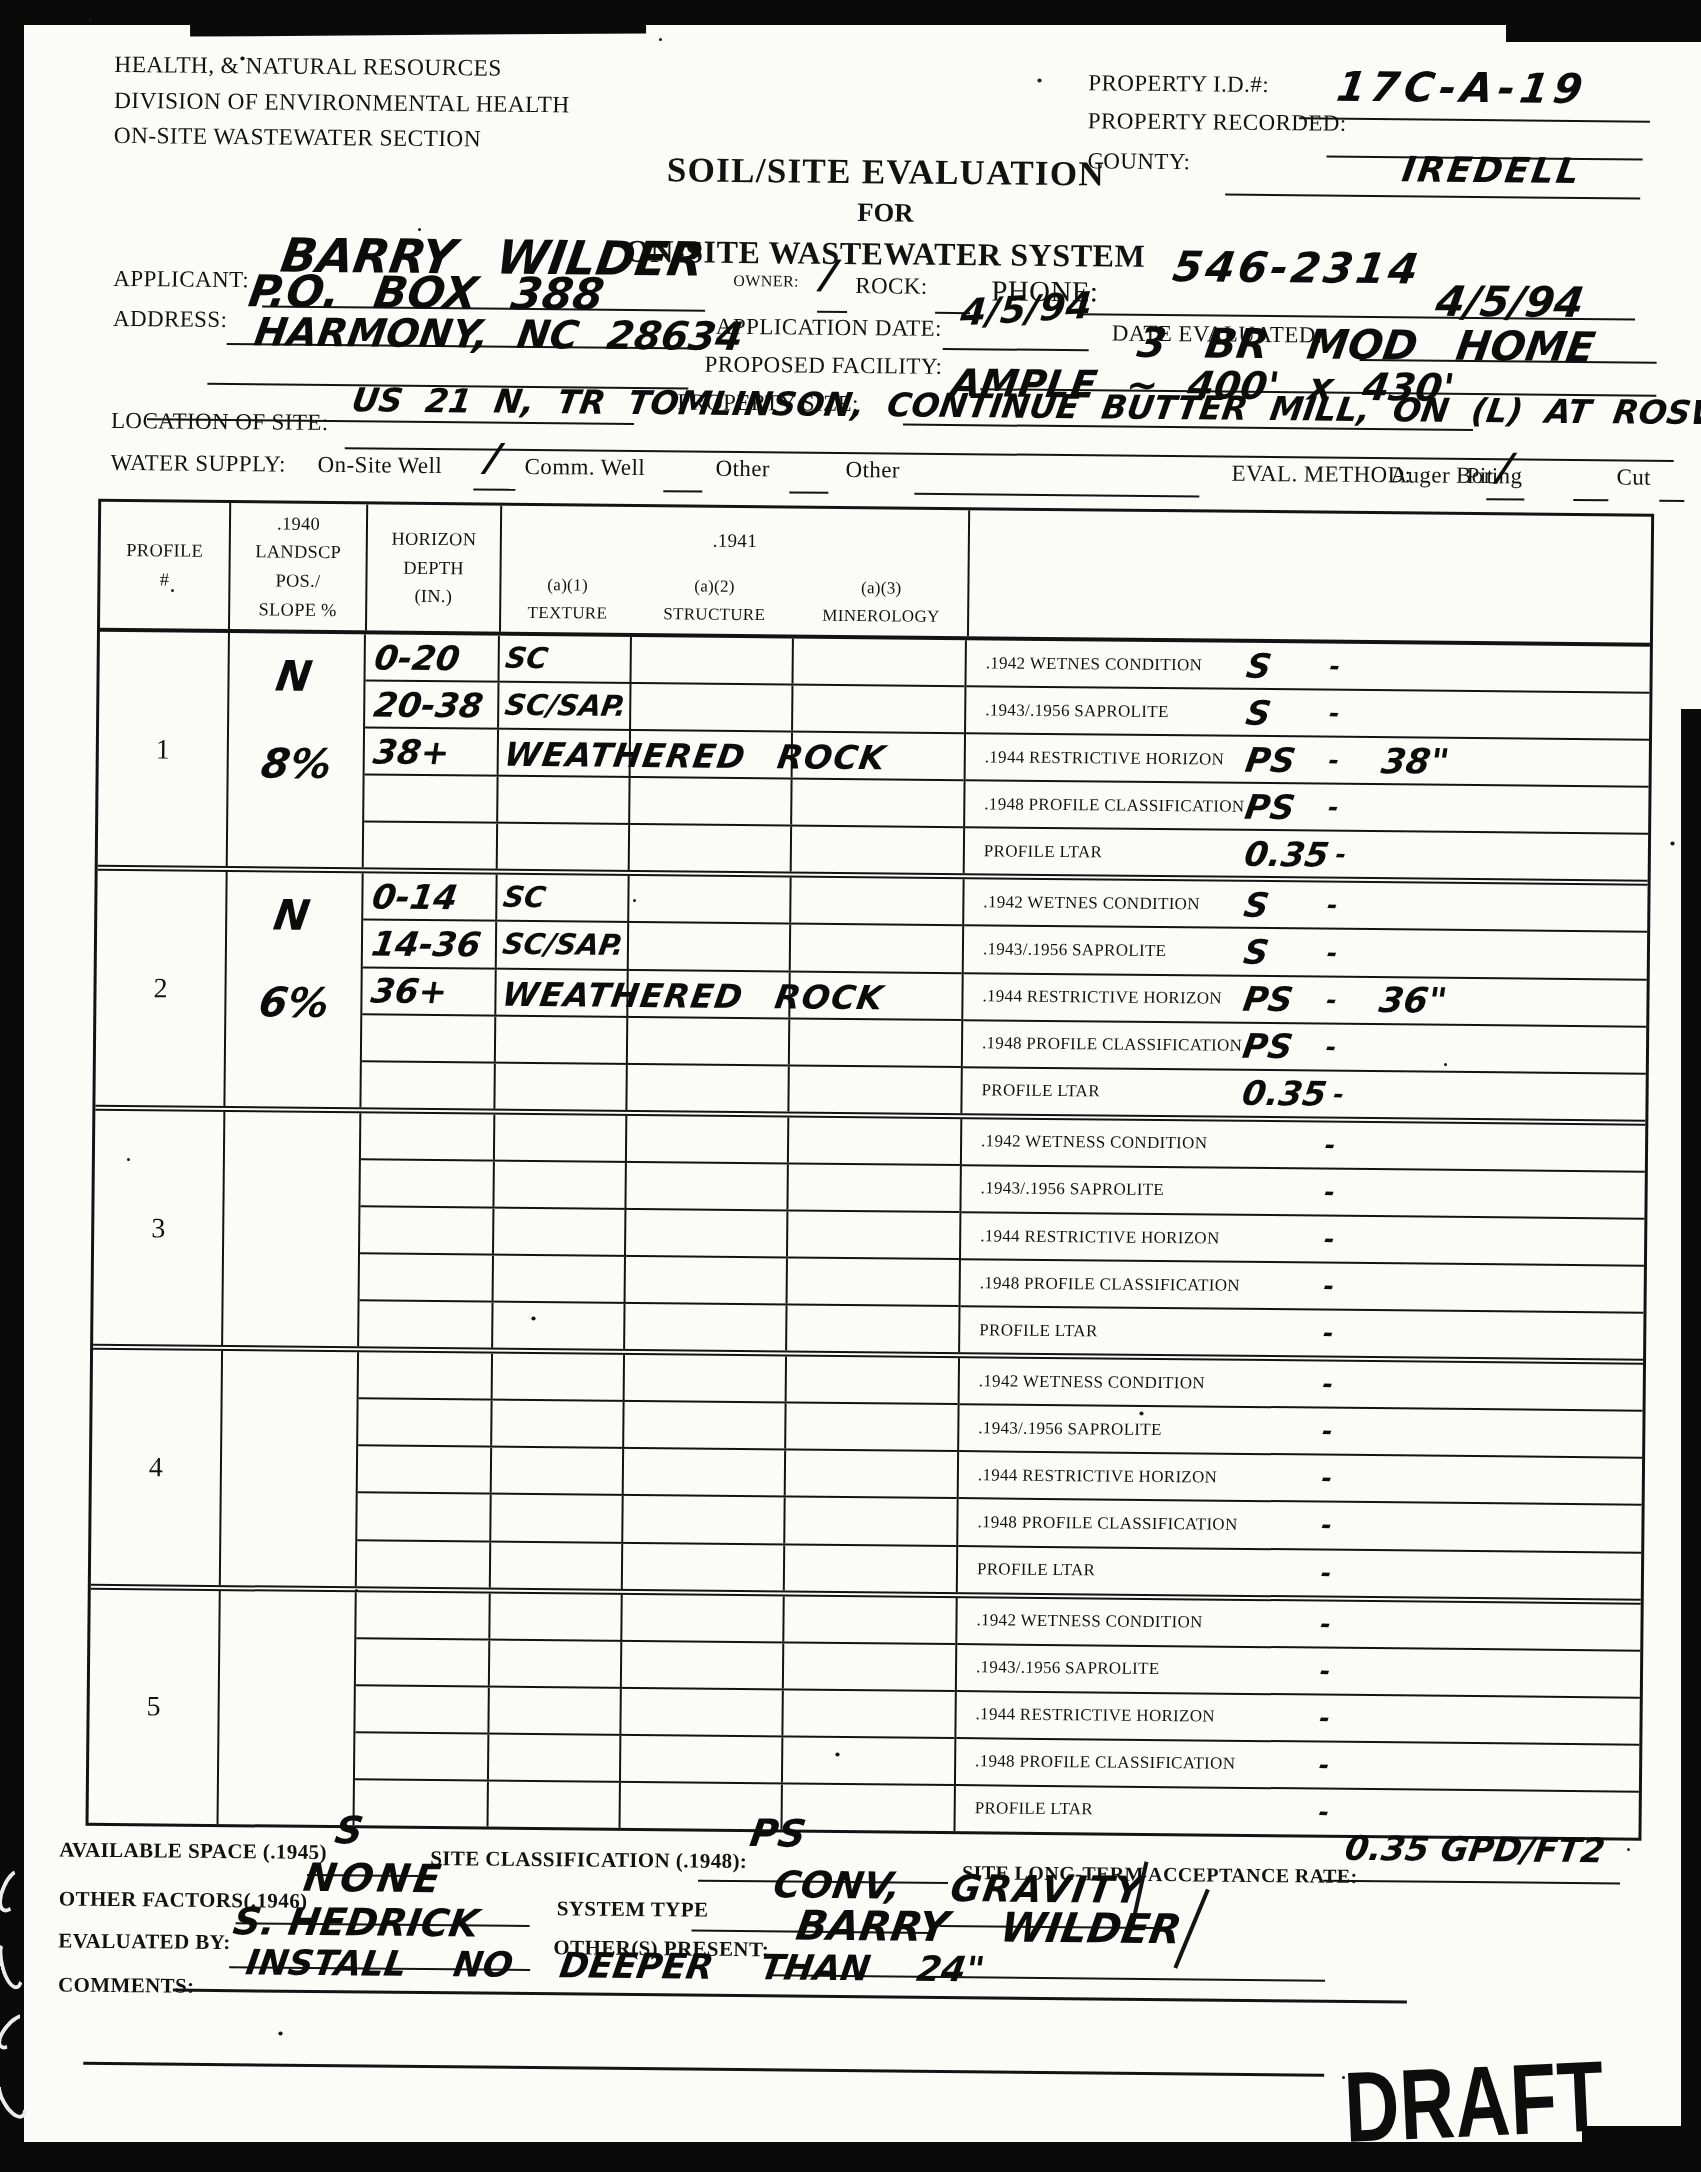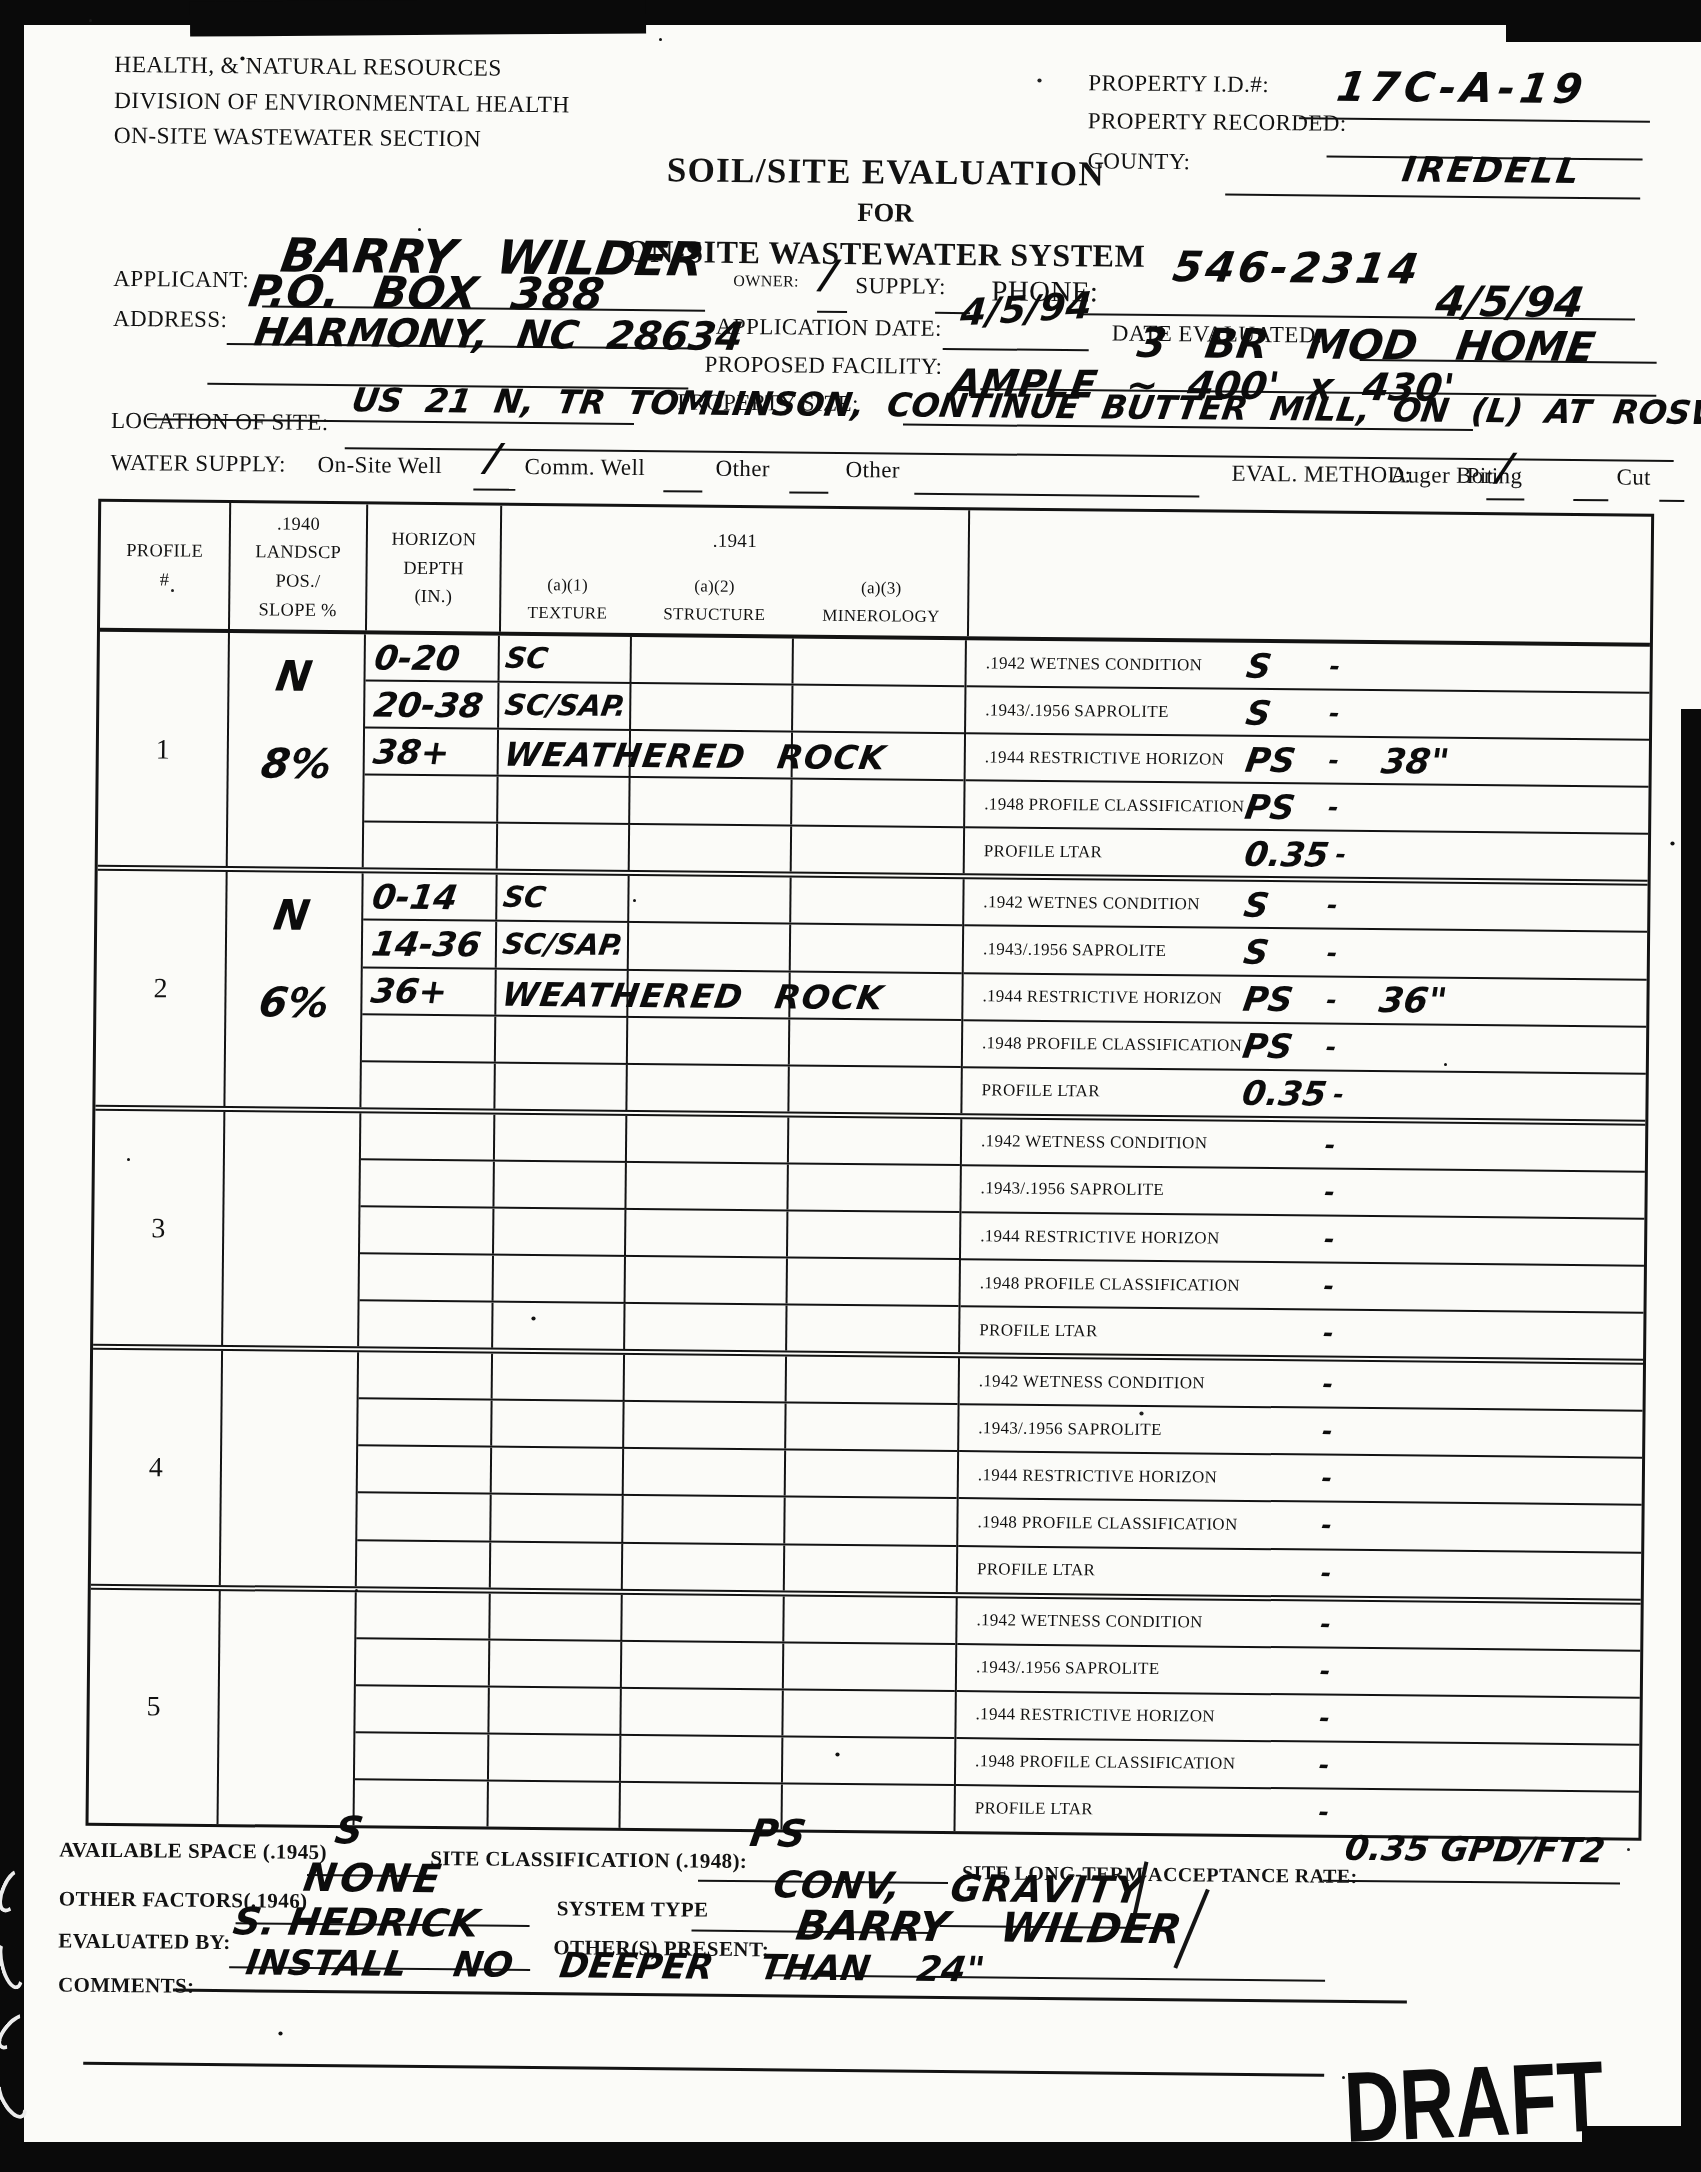--- a/index.html
+++ b/index.html
@@ -97,7 +97,7 @@
     <div class="abs tw" style="left:734px;top:273px;font-size:16px;">OWNER:</div>
     <span class="abs hw" style="left:823px;top:252px;font-size:39px;">/</span>
     <div class="ul" style="left:818px;top:311px;width:30px;"></div>
-    <div class="abs tw" style="left:856px;top:273px;font-size:23px;">SUPPLY:</div>
+    <div class="abs tw" style="left:856px;top:273px;font-size:23px;">ROCK:</div>
     <div class="ul" style="left:936px;top:311px;width:35px;"></div>
     <div class="abs tw" style="left:992px;top:273px;font-size:29px;">PHONE:</div>
     <span class="abs hw" style="left:1174px;top:239px;font-size:42px;letter-spacing:3.2px;">546-2314</span>

